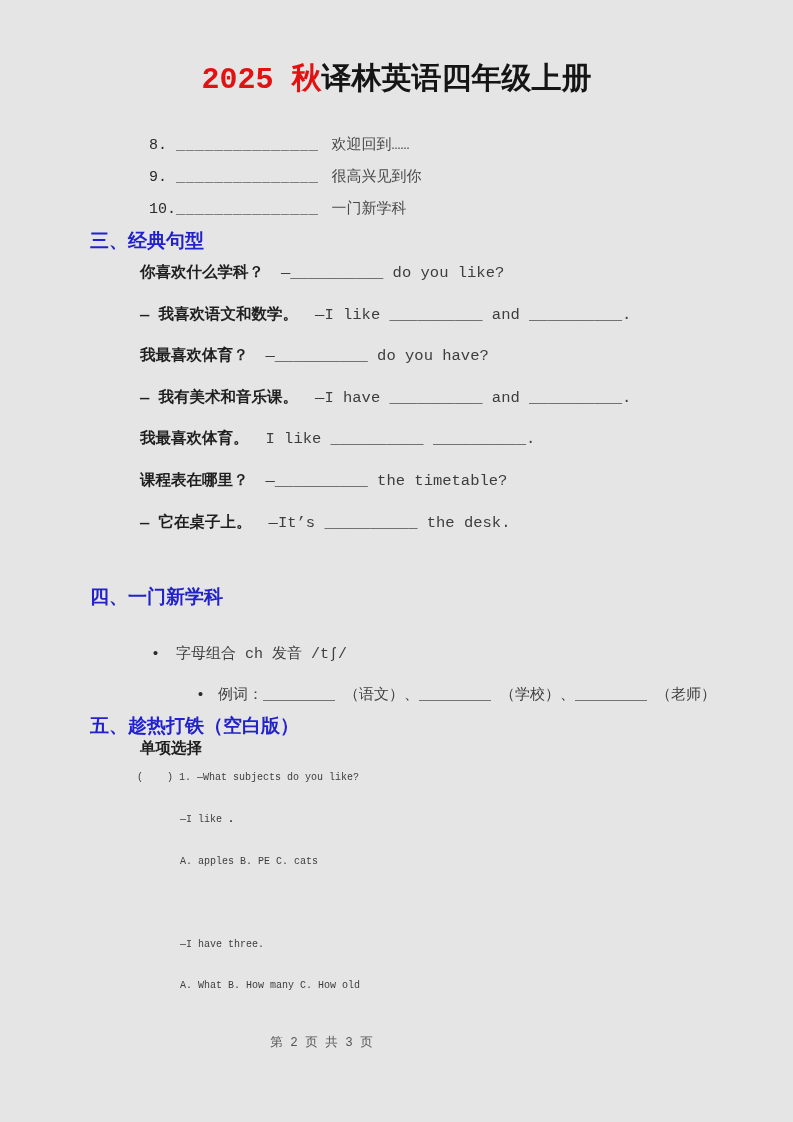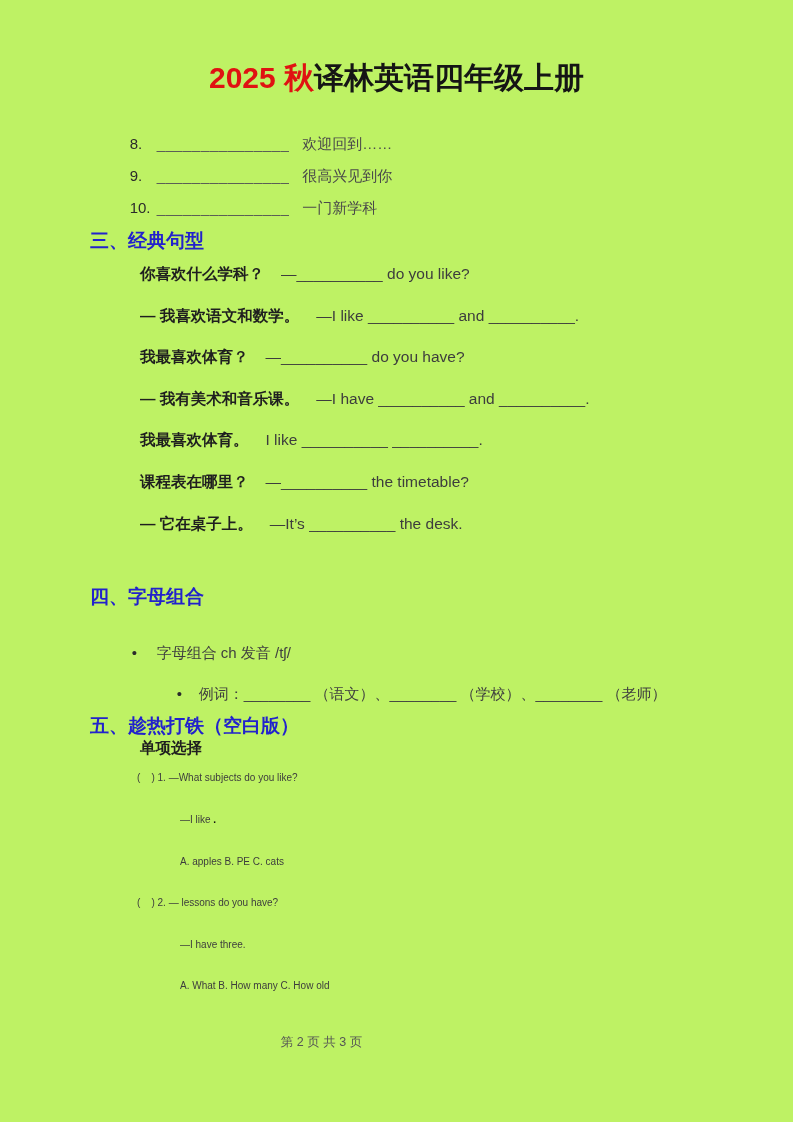--- a/index.html
+++ b/index.html
@@ -7,8 +7,8 @@
     position: relative;
     width: 793px;
     height: 1122px;
-    background: #bef264;
-    font-family: Liberation Sans, sans-serif;
+    background: #e5e5e5;
+    font-family: Liberation Mono, monospace;
     color: #333333;
     overflow: hidden;
   }

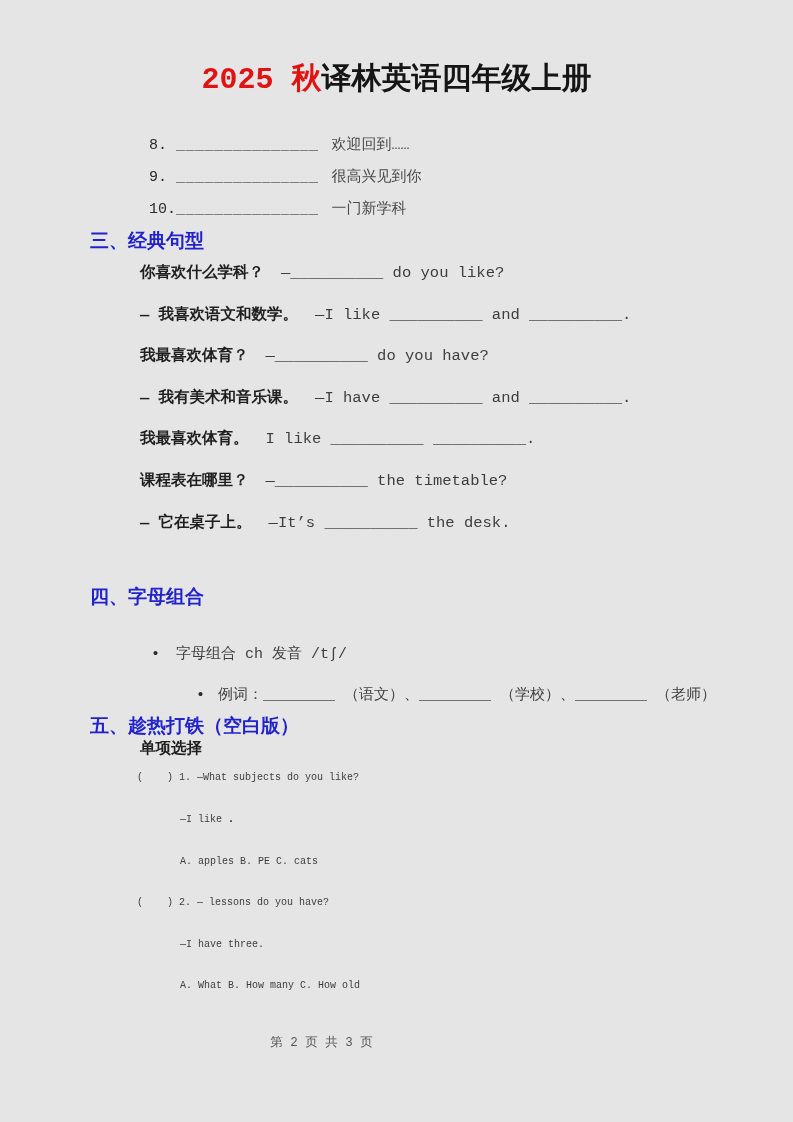--- a/index.html
+++ b/index.html
@@ -110,7 +110,7 @@
   <div class="abs sentence" style="top:473px;text-align:right;"><span class="cn">课程表在哪里？</span><span class="en">—__________ the timetable?</span></div>
   <div class="abs sentence" style="top:515px;"><span class="cn">— 它在桌子上。</span><span class="en">—It’s __________ the desk.</span></div>
 
-  <div class="abs section-heading" style="top:584px;">四、字母组合</div>
+  <div class="abs section-heading" style="top:584px;">四、一门新学科</div>
 
   <div class="abs bullet-row" style="top:627px; left:115px;">
     <span class="dot" style="width:25px;">•</span><span>字母组合 ch 发音 /tʃ/</span>

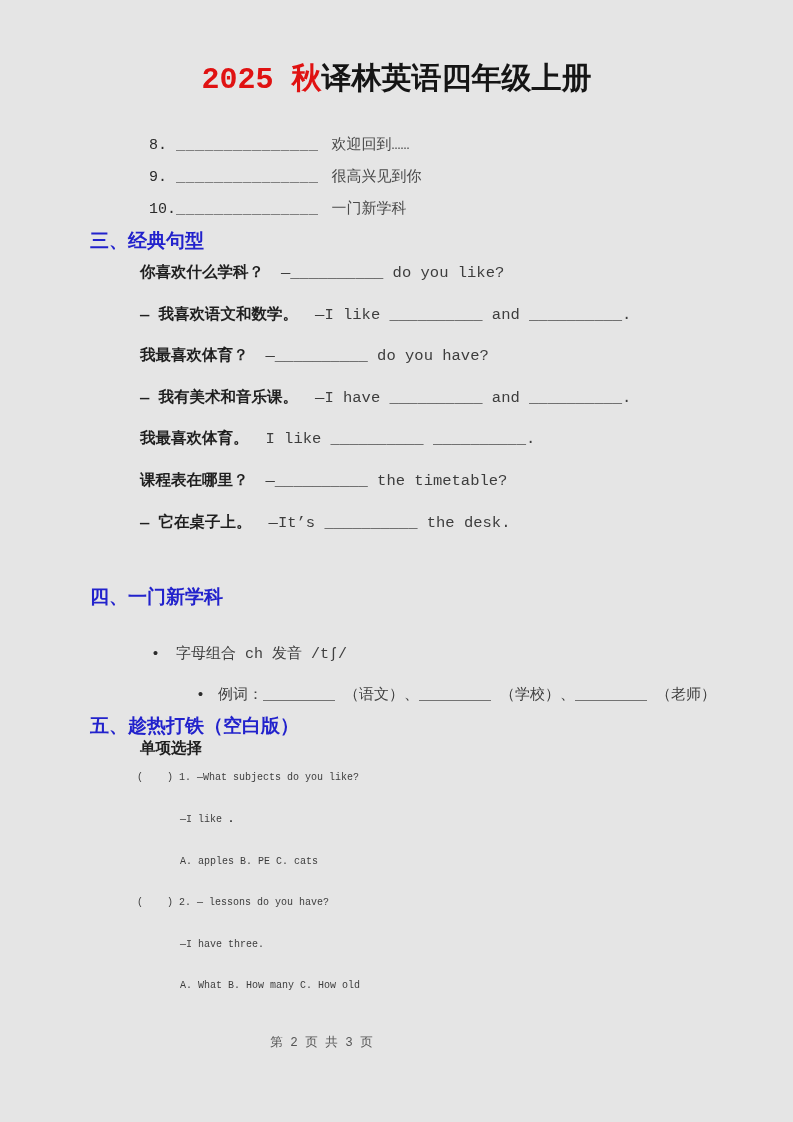--- a/index.html
+++ b/index.html
@@ -126,7 +126,6 @@
   <div class="abs q-line" style="top:814px; left:180px;"><span>—I like</span><span class="bold-dot"> .</span></div>
   <div class="abs q-line" style="top:856px; left:180px;">A. apples B. PE C. cats</div>
 
-  <div class="abs q-line" style="top:897px; left:137px;">(&nbsp;&nbsp;&nbsp;&nbsp;) 2. — lessons do you have?</div>
   <div class="abs q-line" style="top:939px; left:180px;"><span>—I have three.</span><span class="bold-dot"></span></div>
   <div class="abs q-line" style="top:980px; left:180px;">A. What B. How many C. How old</div>
 

